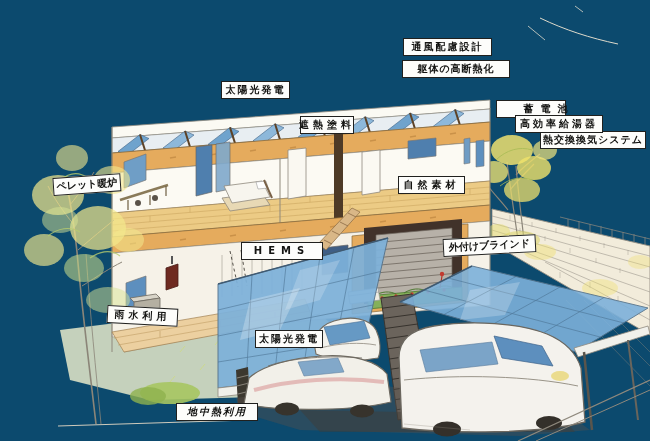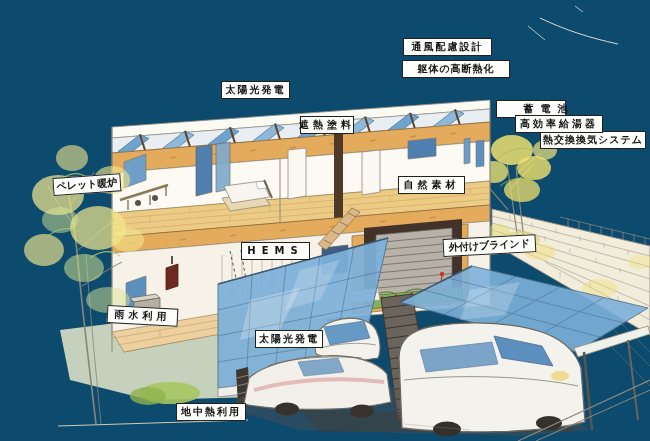--- a/index.html
+++ b/index.html
@@ -447,7 +447,7 @@
 <div class="lbl" style="left:515px;top:115px;width:88px;letter-spacing:3px;">高効率給湯器</div>
 <div class="lbl" style="left:53px;top:178px;width:68px;letter-spacing:0;transform:rotate(-4deg);">ペレット暖炉</div>
 <div class="lbl" style="left:398px;top:176px;width:67px;letter-spacing:4px;">自然素材</div>
-<div class="lbl" style="left:241px;top:242px;width:69px;letter-spacing:6px;">HEMS</div>
+<div class="lbl" style="left:241px;top:242px;width:82px;letter-spacing:6px;">HEMS</div>
 <div class="lbl" style="left:443px;top:239px;width:93px;letter-spacing:0;transform:rotate(-3deg);">外付けブラインド</div>
 <div class="lbl" style="left:107px;top:305px;width:71px;letter-spacing:4px;transform:rotate(3deg);">雨水利用</div>
 <div class="lbl" style="left:255px;top:330px;width:68px;letter-spacing:2px;">太陽光発電</div>

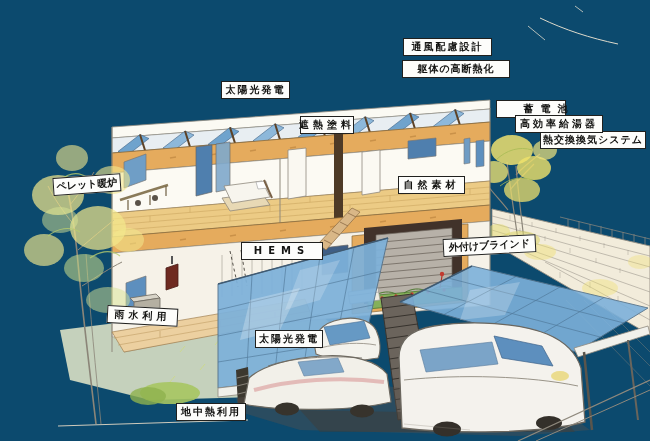--- a/index.html
+++ b/index.html
@@ -451,7 +451,7 @@
 <div class="lbl" style="left:443px;top:239px;width:93px;letter-spacing:0;transform:rotate(-3deg);">外付けブラインド</div>
 <div class="lbl" style="left:107px;top:305px;width:71px;letter-spacing:4px;transform:rotate(3deg);">雨水利用</div>
 <div class="lbl" style="left:255px;top:330px;width:68px;letter-spacing:2px;">太陽光発電</div>
-<div class="lbl" style="left:176px;top:403px;width:70px;letter-spacing:2px;">地中熱利用</div>
+<div class="lbl" style="left:176px;top:403px;width:82px;letter-spacing:2px;font-style:italic;">地中熱利用</div>
 
 </div>
 

